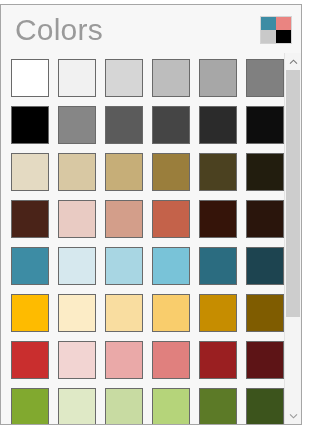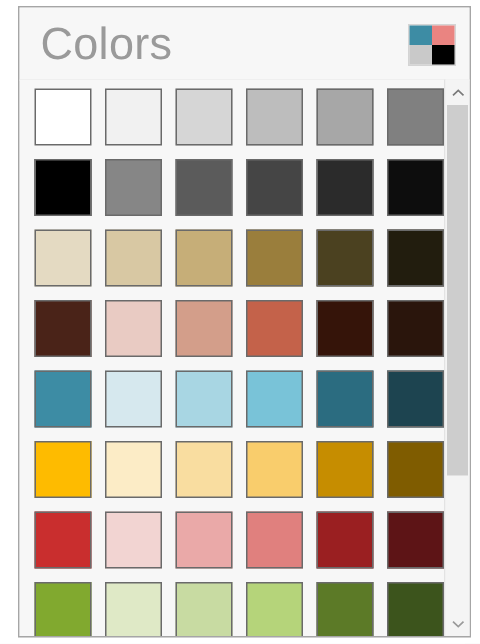--- a/index.html
+++ b/index.html
@@ -16,7 +16,7 @@
 
   .panel {
     position: absolute;
-    left: 12px;
+    left: 0;
     top: 4px;
     width: 302px;
     height: 421px;

